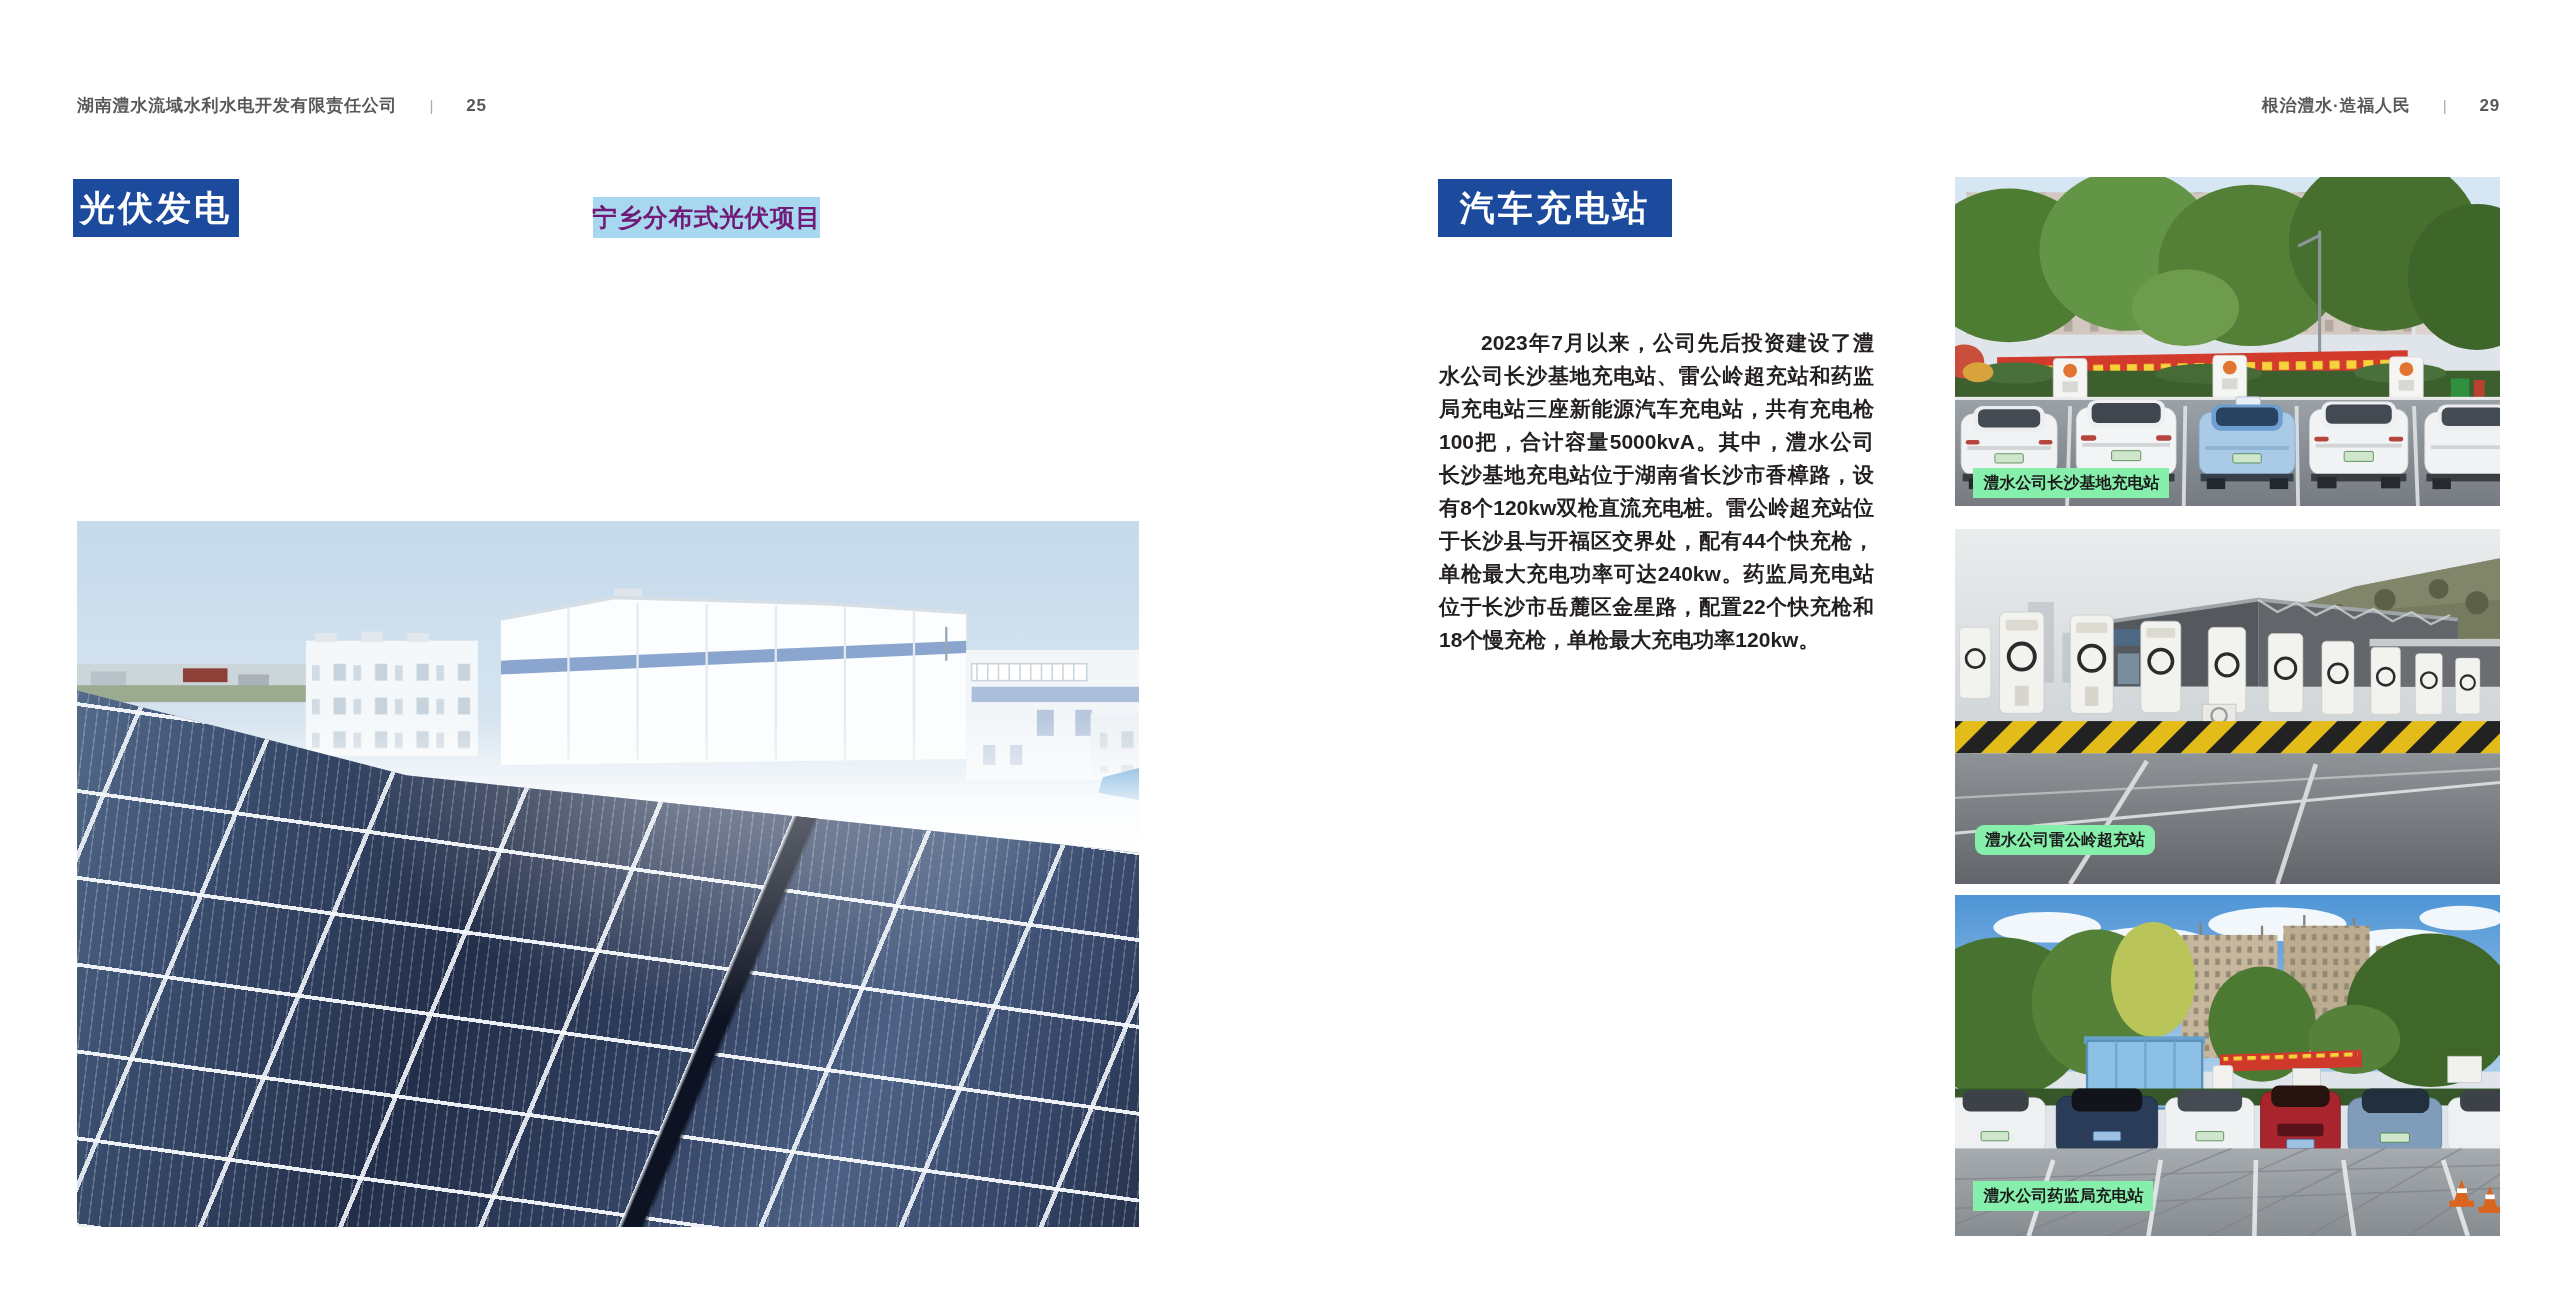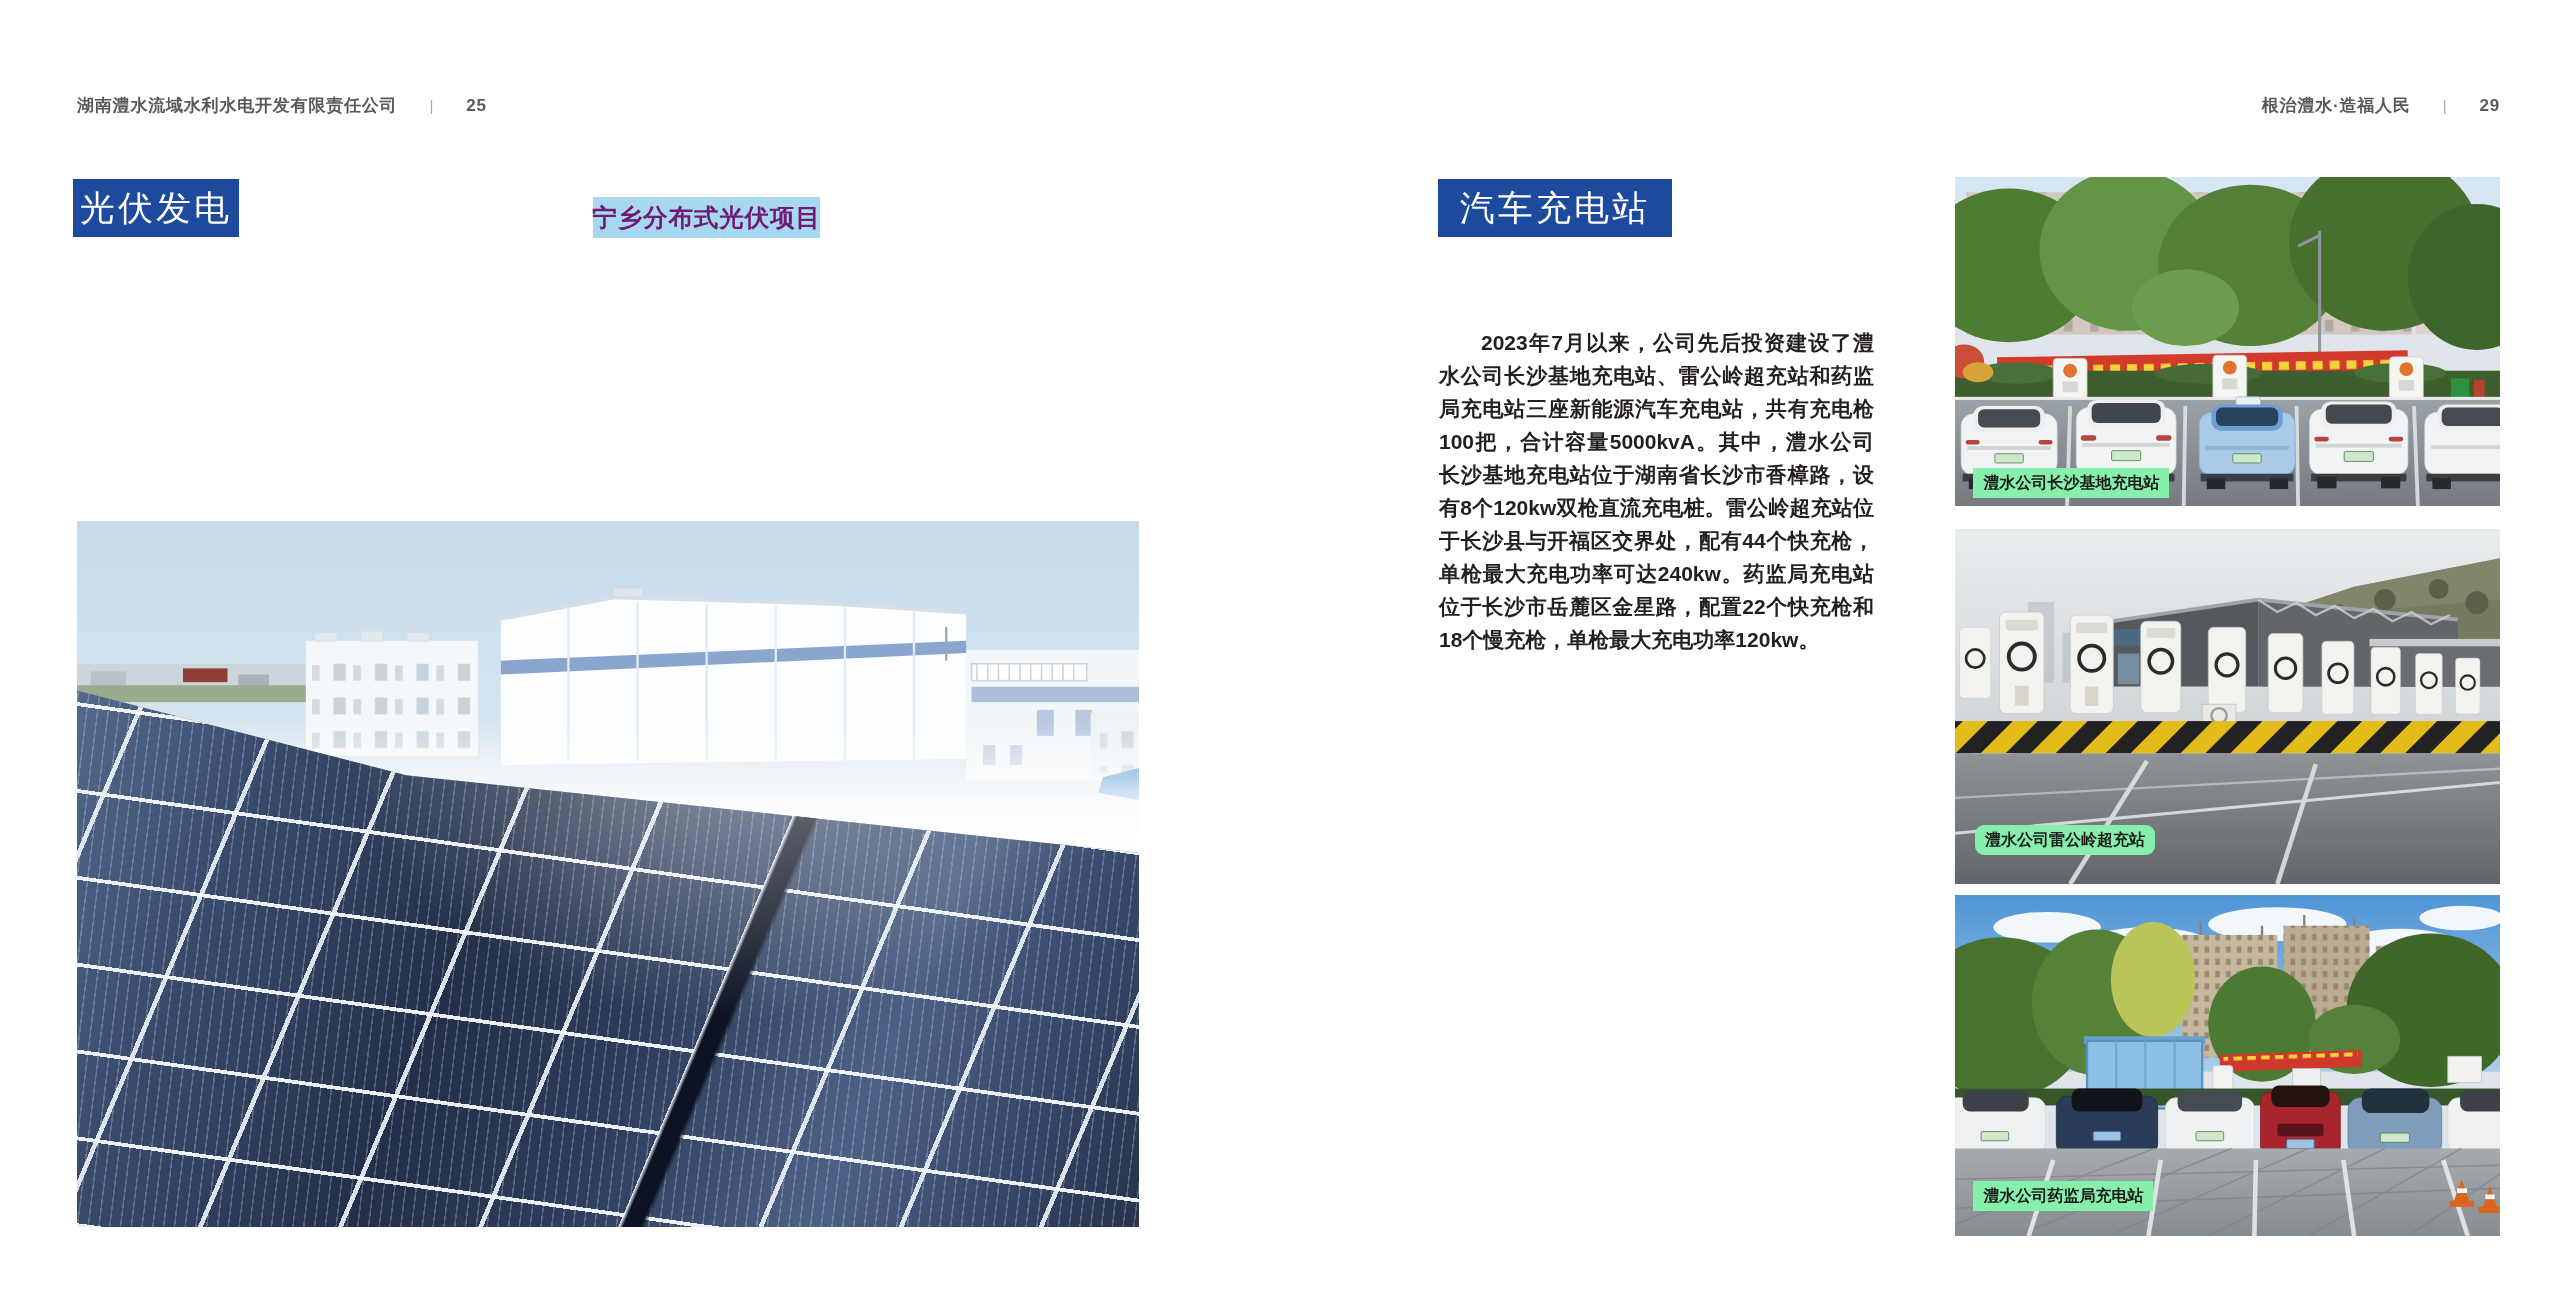--- a/index.html
+++ b/index.html
@@ -15,7 +15,7 @@
   .hdr-right{right:76px;}
   
   .title-box{position:absolute;display:flex;align-items:center;justify-content:center;
-    background:#1c4a9c;color:#ffffff;font-weight:normal;font-size:35px;letter-spacing:3.1px;white-space:nowrap;}
+    background:#1c4a9c;color:#ffffff;font-weight:bold;font-size:35px;letter-spacing:3.1px;white-space:nowrap;}
   #title-pv{left:73px;top:179px;width:166px;height:58px;}
   #title-ev{left:1438px;top:179px;width:234px;height:58px;}
   .subtitle{position:absolute;left:593px;top:197px;width:227px;height:41px;

